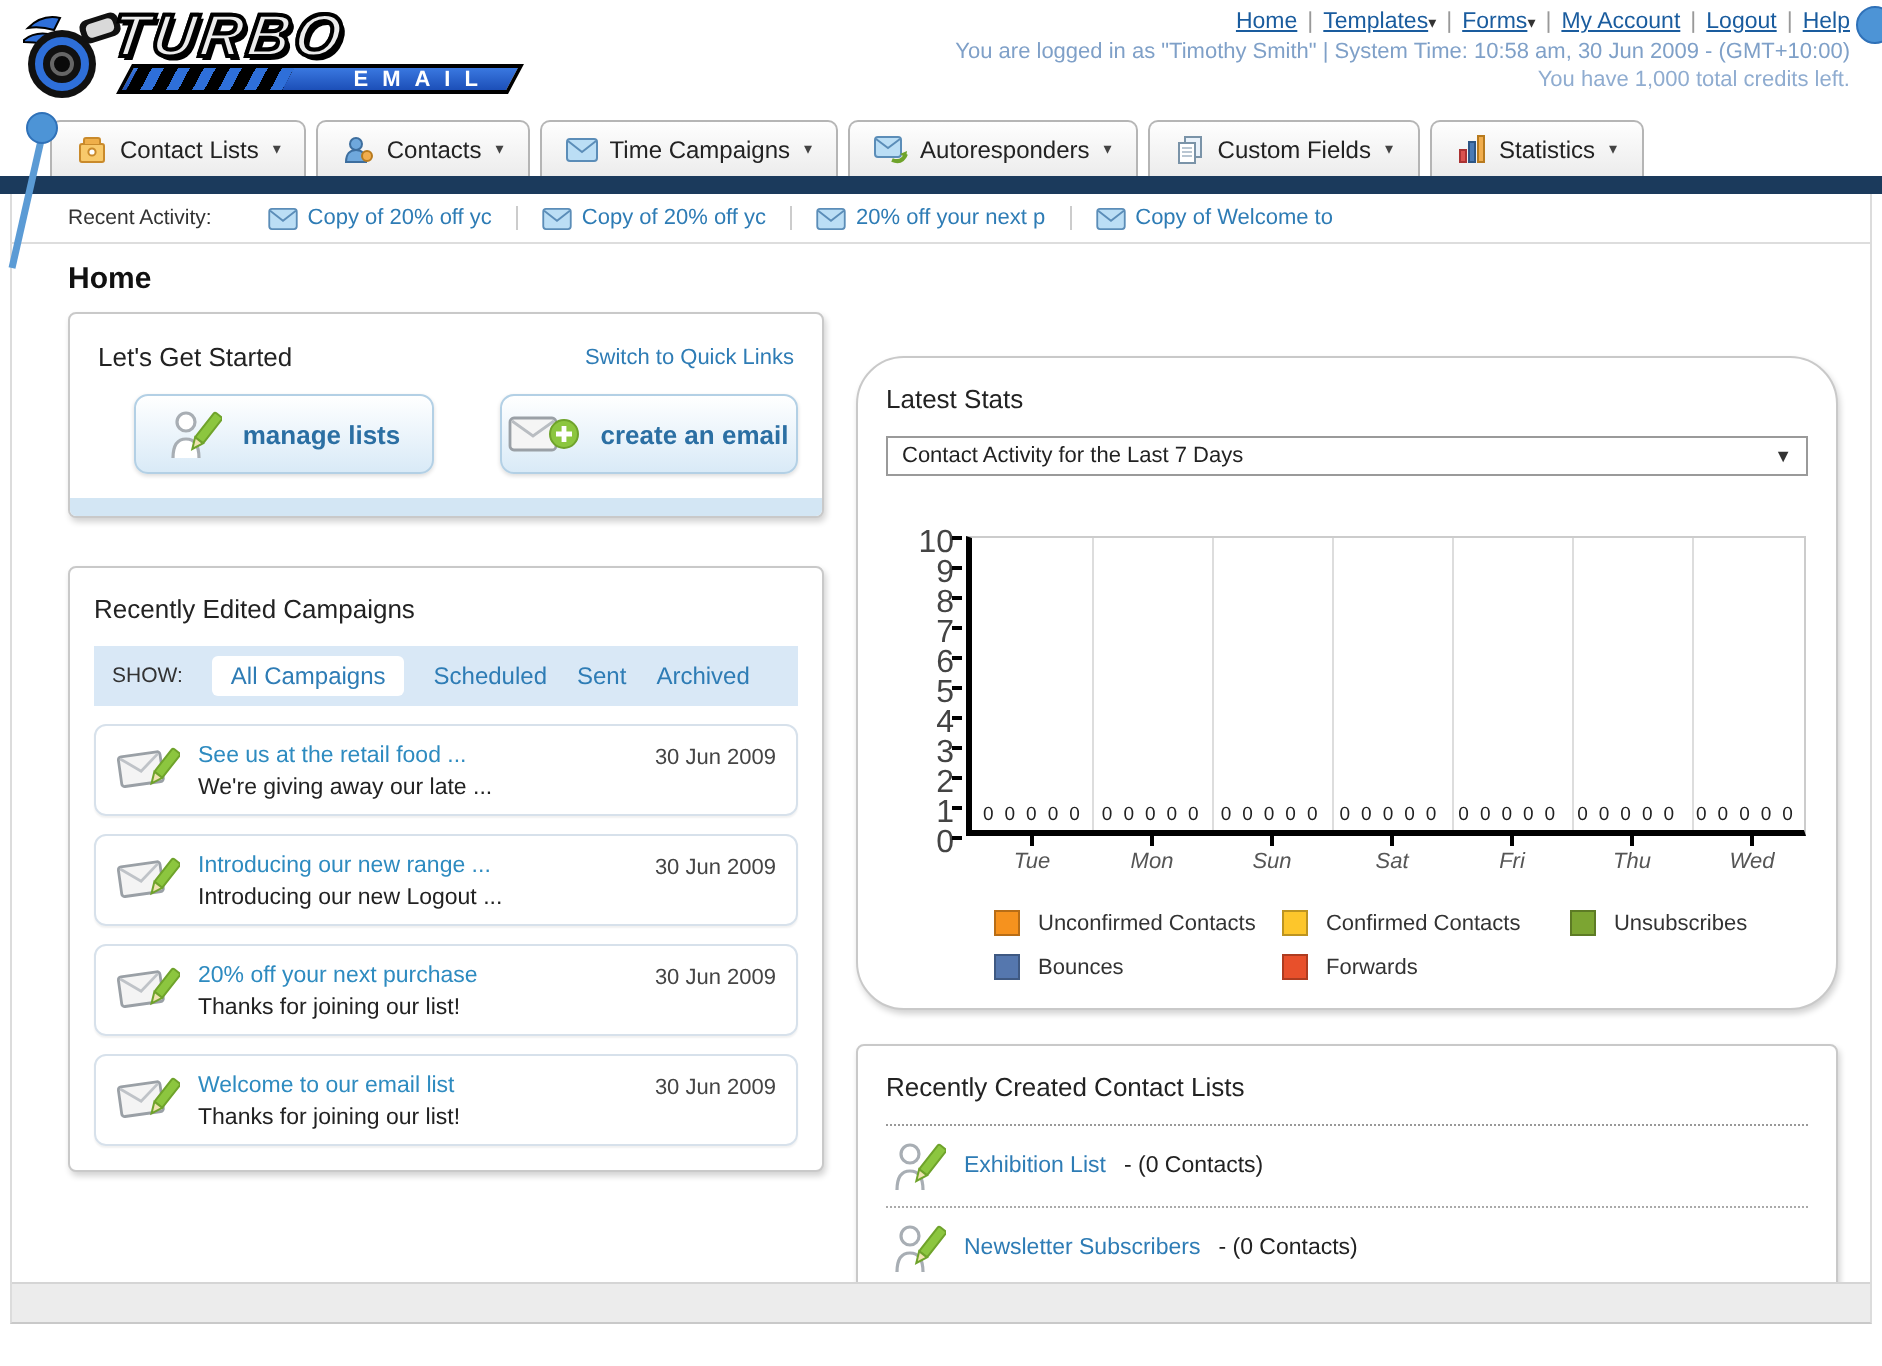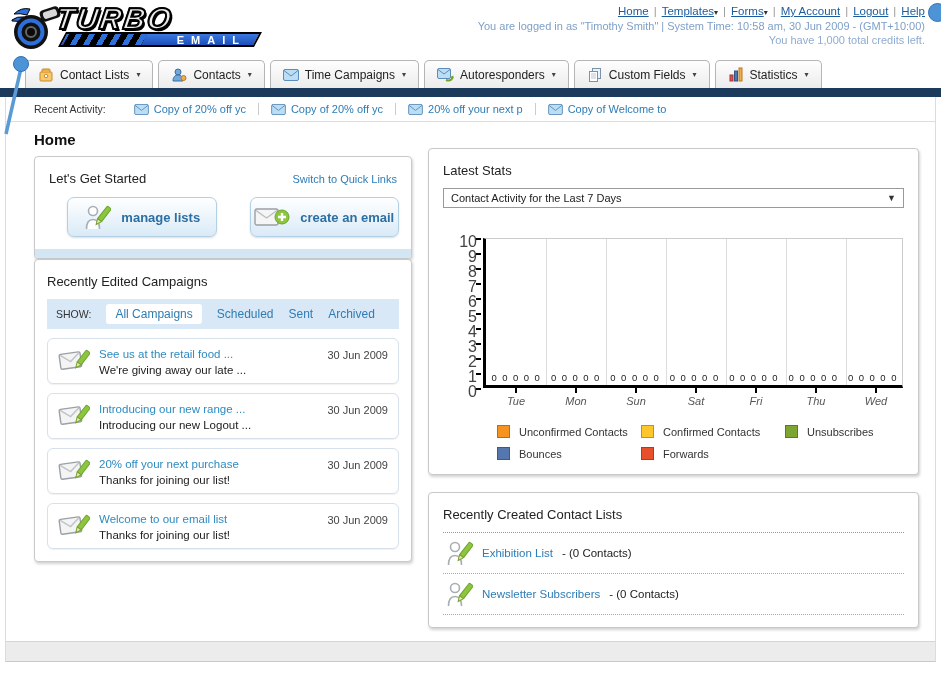--- a/index.html
+++ b/index.html
@@ -129,7 +129,7 @@
   }
 
   
-  .stats-panel { padding: 12px 14px 14px; }
+  .stats-panel { margin-top: 30px; padding: 12px 14px 14px; border-radius: 24px; }
   .stats-dd {
     margin-top: 9px; border: 1px solid #9A9A9A; height: 20px;
     display: flex; align-items: center; justify-content: space-between; padding: 0 7px;

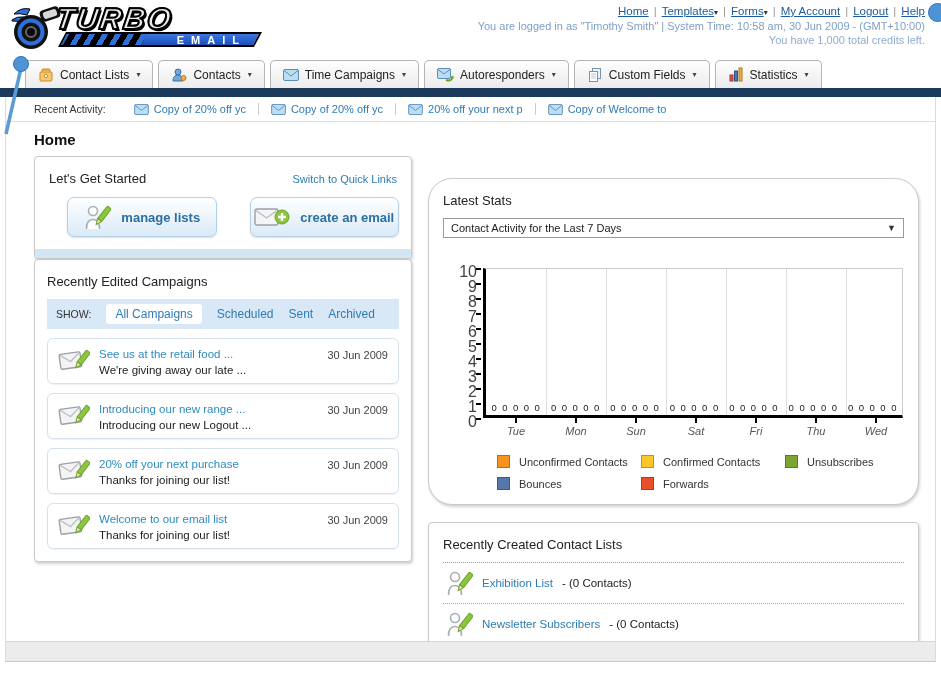--- a/index.html
+++ b/index.html
@@ -105,7 +105,7 @@
   .gs-strip { height: 9px; background: #D3E6F4; margin: 12px -12px 0; border-radius: 0 0 3px 3px; }
 
   
-  .camp-panel { padding: 12px; }
+  .camp-panel { margin-top: 24px; padding: 12px; }
   .show-bar { display: flex; align-items: center; gap: 15px; background: #D9E8F6; padding: 5px 9px; margin-top: 9px; }
   .show-label { color: #333; font-size: 10.5px; }
   .filter { color: #2E7CB5; font-size: 12px; }

